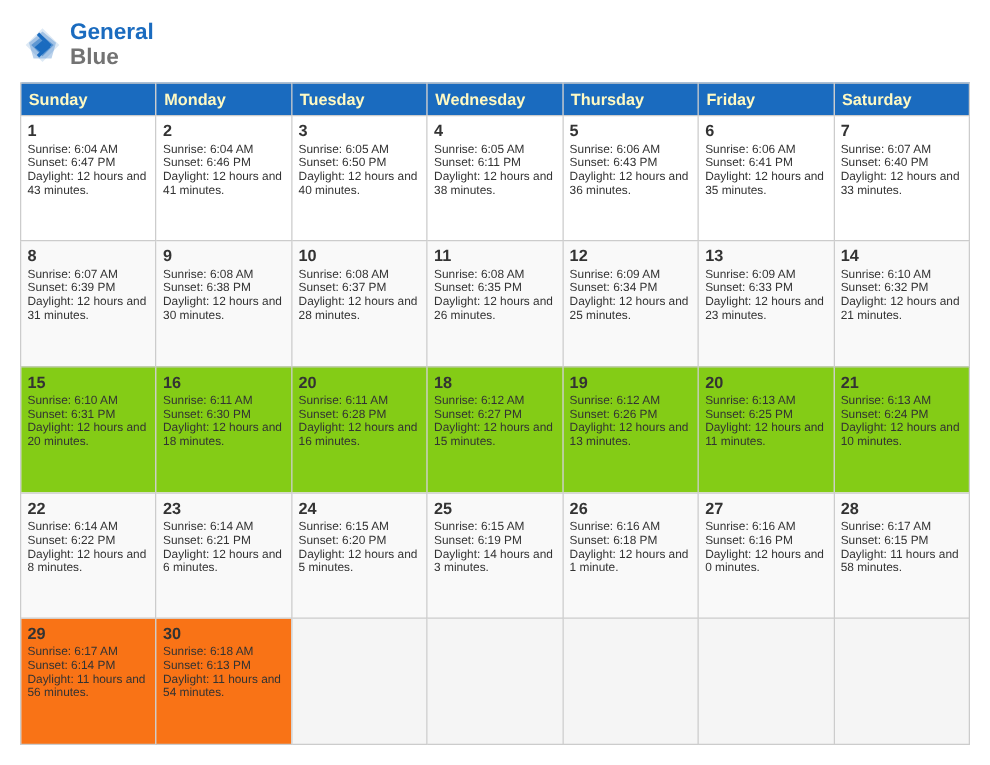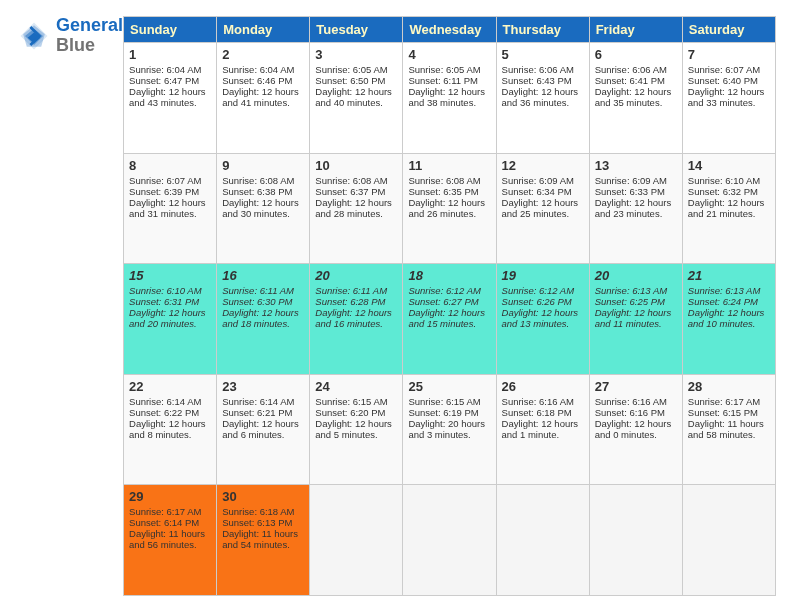--- a/index.html
+++ b/index.html
@@ -15,7 +15,7 @@
       height: 612px;
       padding: 16px;
       display: flex;
-      flex-direction: row;
+      flex-direction: column;
     }
     .header {
       display: flex;

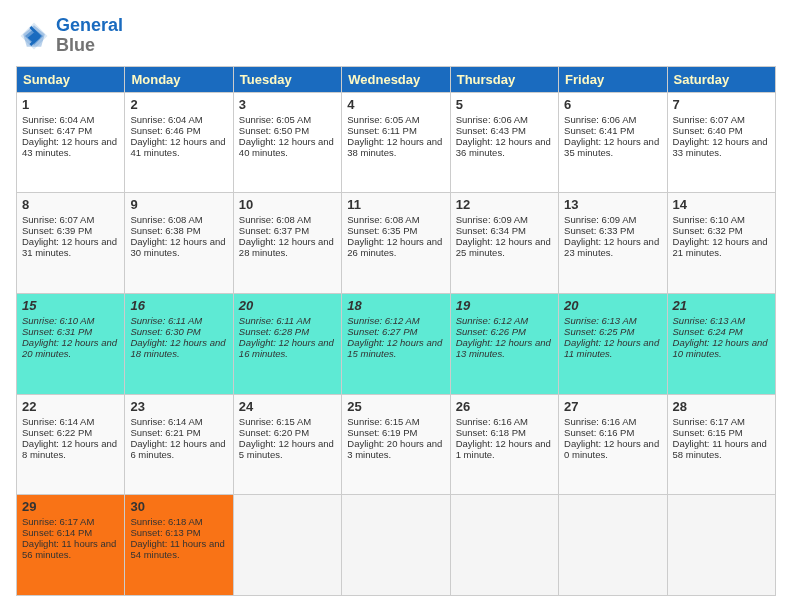--- a/index.html
+++ b/index.html
@@ -90,7 +90,7 @@
     }
     .row-bg-1 td:not(.empty) { background: #ffffff; }
     .row-bg-2 td:not(.empty) { background: #f0f4fa; }
-    .row-bg-3 td:not(.empty) { background: #5eead4; font-style: italic; }
+    .row-bg-3 td:not(.empty) { background: #84cc16; }
     .row-bg-4 td:not(.empty) { background: #f0f4fa; }
     .row-bg-5 td:not(.empty) { background: #f97316; }
   </style>

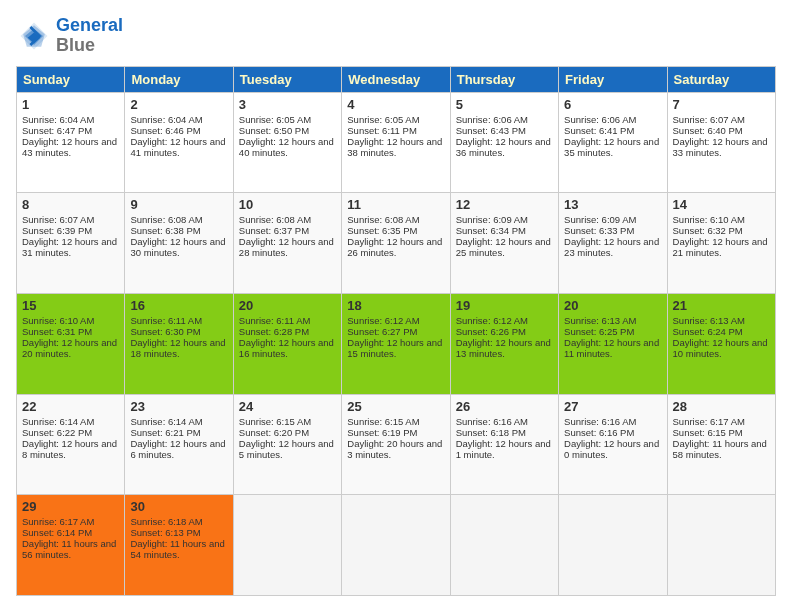--- a/index.html
+++ b/index.html
@@ -287,7 +287,7 @@
             <span class="day-num">25</span>
             <div>Sunrise: 6:15 AM</div>
             <div>Sunset: 6:19 PM</div>
-            <div>Daylight: 20 hours and 3 minutes.</div>
+            <div>Daylight: 14 hours and 3 minutes.</div>
           </td>
           <td>
             <span class="day-num">26</span>

